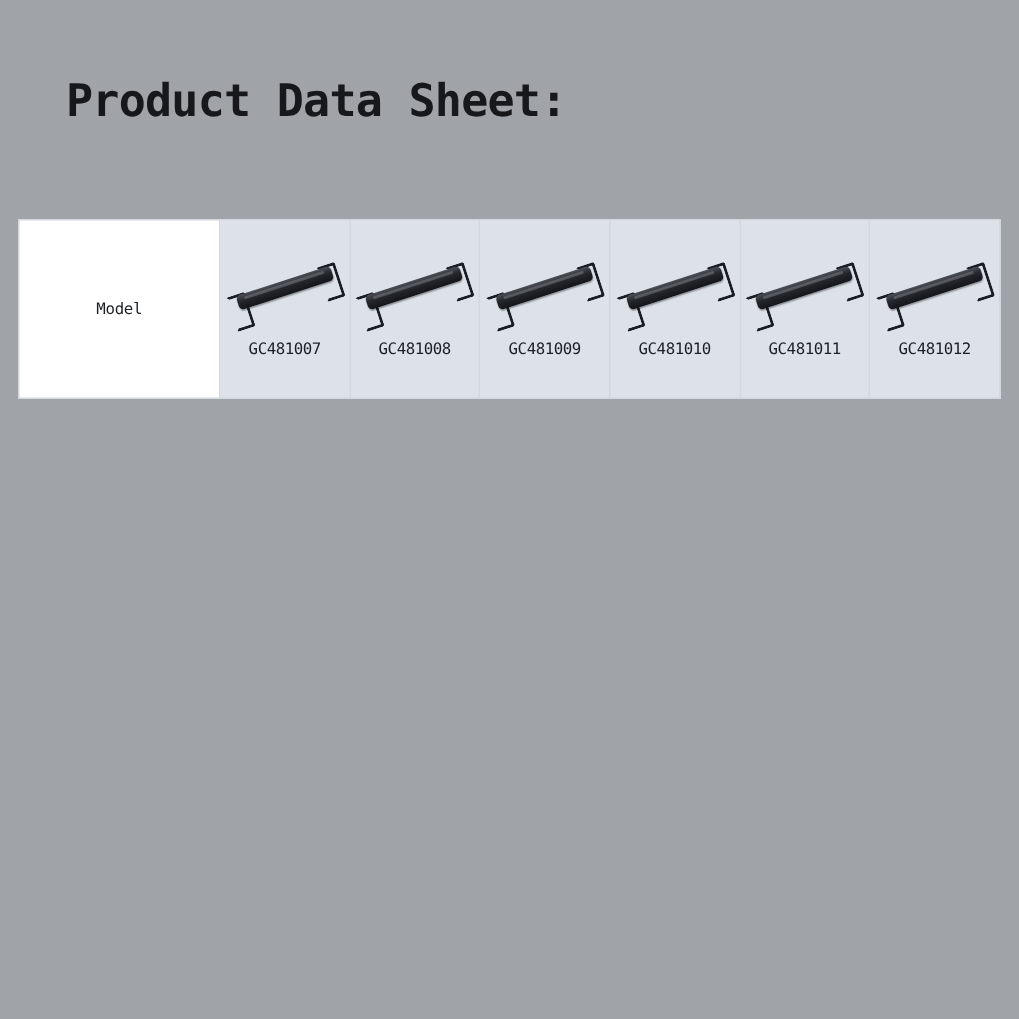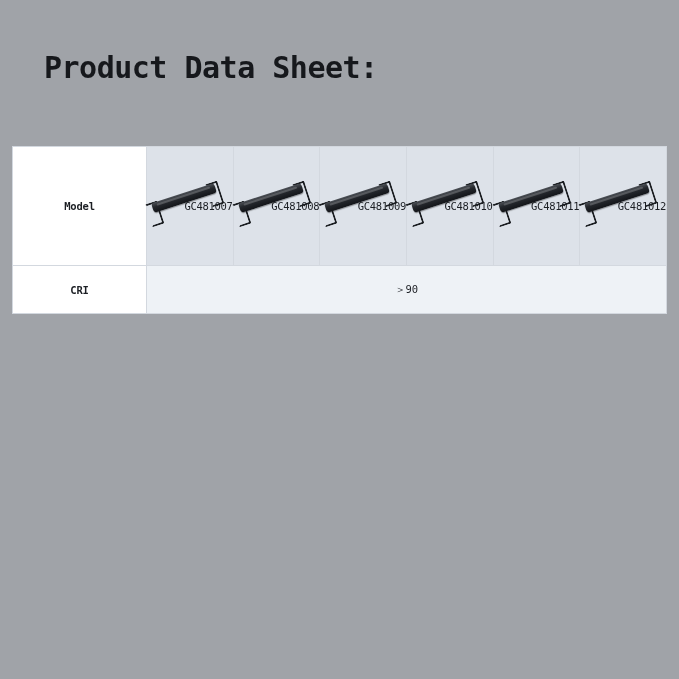--- a/index.html
+++ b/index.html
@@ -55,7 +55,7 @@
     width: 133px;
     background: #ffffff;
     font-size: 11px;
-    font-weight: bold;
+    font-weight: normal;
     letter-spacing: -0.2px;
   }
   td.val {

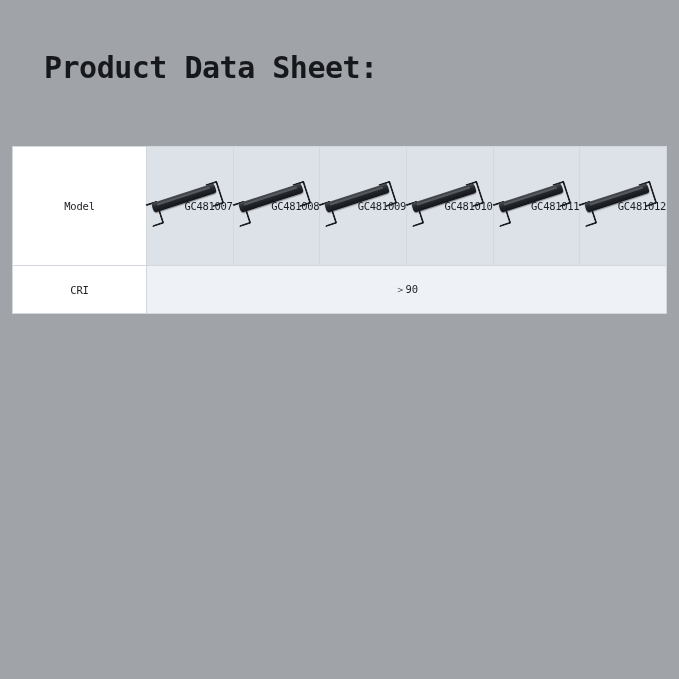--- a/index.html
+++ b/index.html
@@ -72,7 +72,7 @@
   }
   .model-cell {
     display: flex;
-    flex-direction: row;
+    flex-direction: column;
     align-items: center;
     justify-content: center;
     height: 100%;

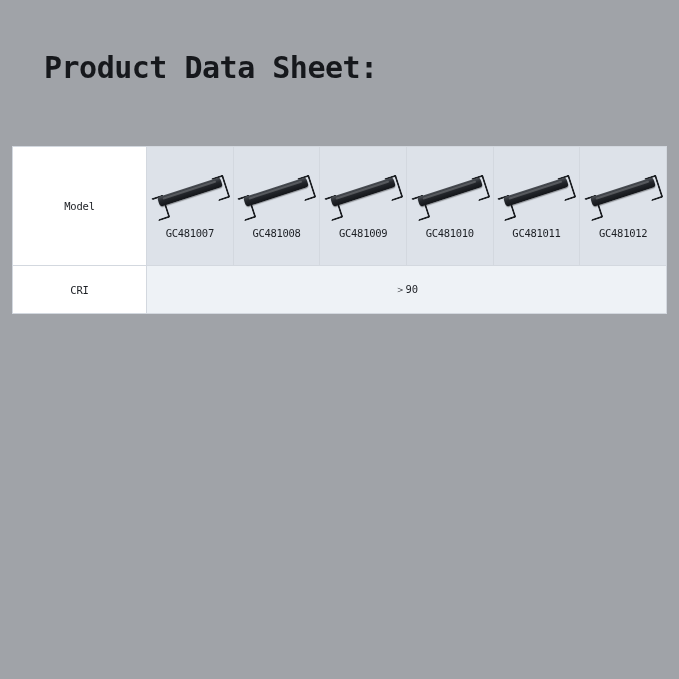--- a/index.html
+++ b/index.html
@@ -214,10 +214,6 @@
 
 
 
-        <tr class="row alt">
-          <td class="label">CRI</td>
-          <td class="val wide-center cri-sym" colspan="6">＞90</td>
-        </tr>
 
 
       </tbody>

